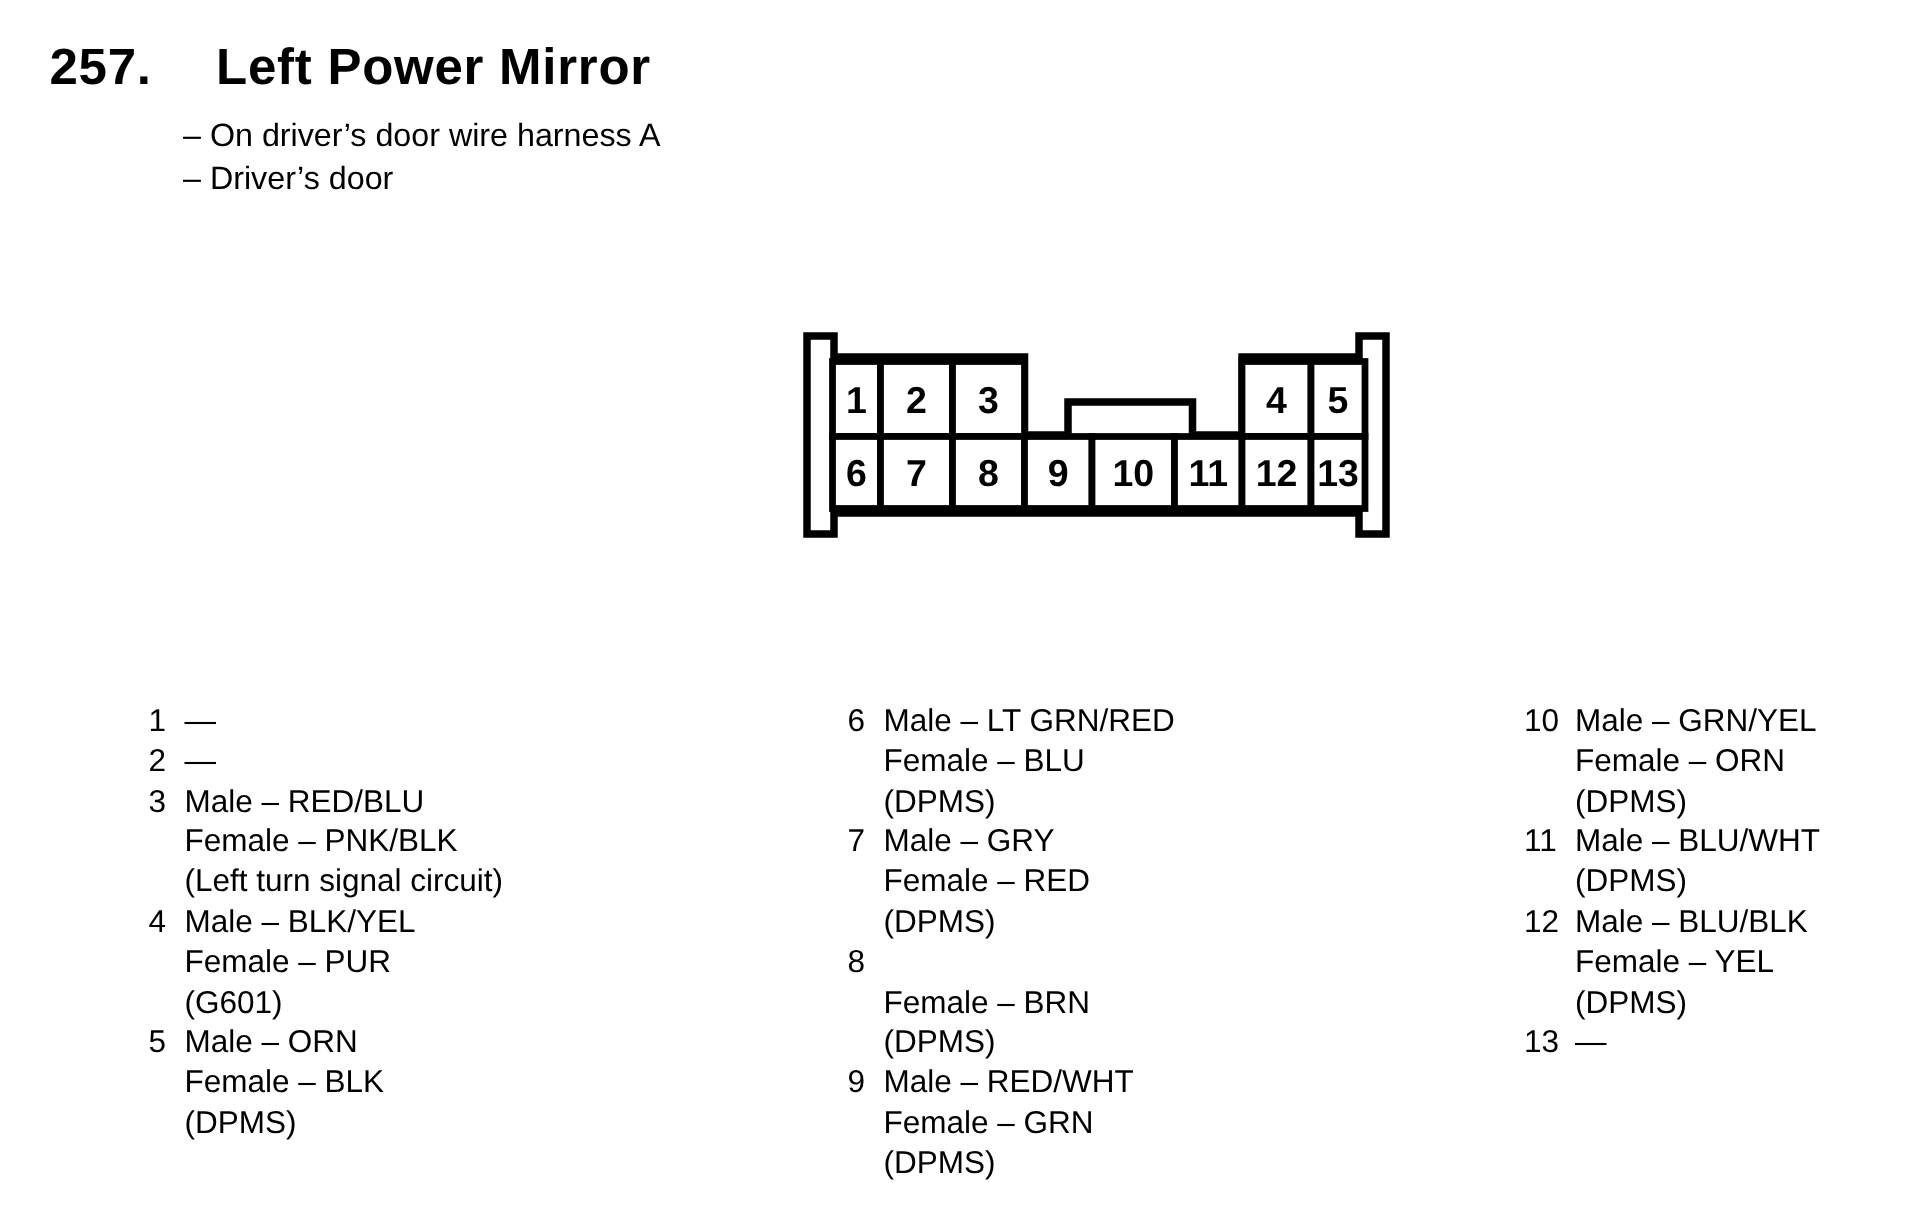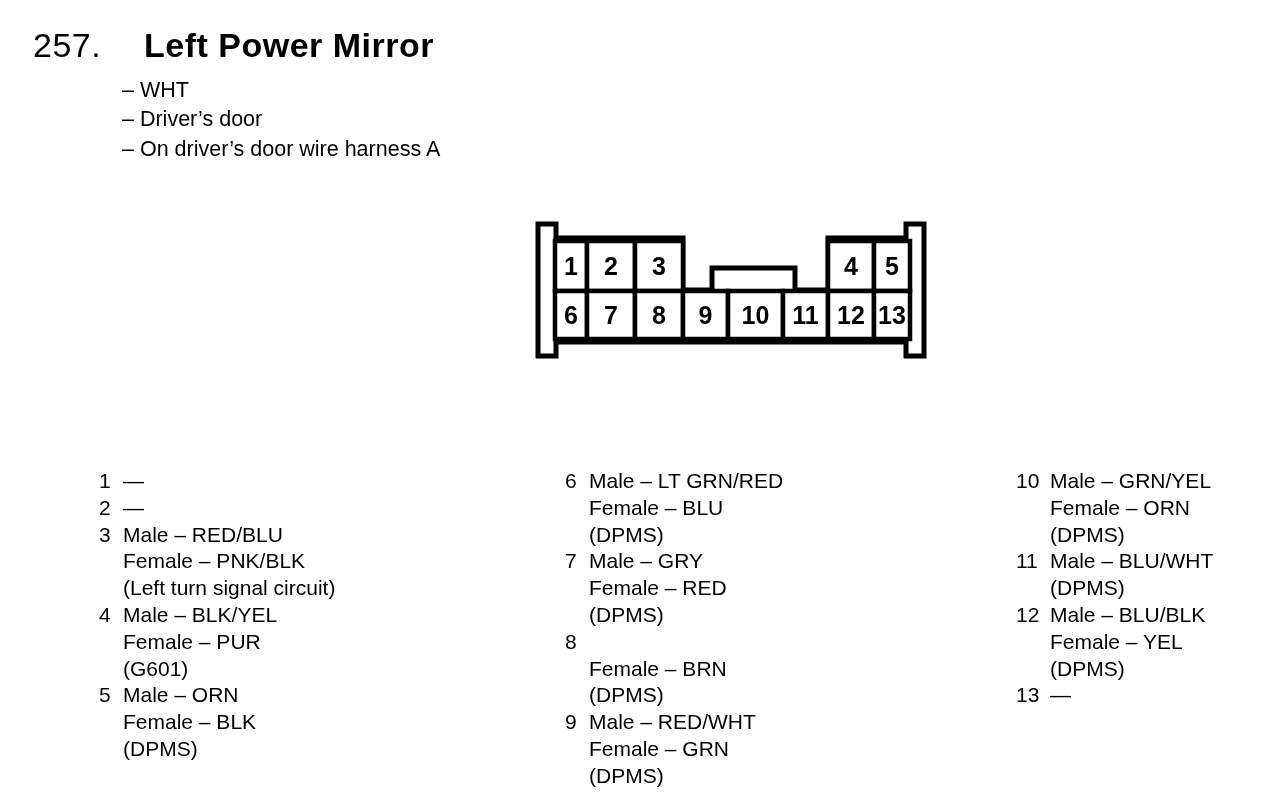--- a/index.html
+++ b/index.html
@@ -11,7 +11,7 @@
   }
   .sec-num{
     position:absolute;left:33px;top:26px;
-    font-size:34px;font-weight:400;letter-spacing:.5px;
+    font-size:34px;font-weight:700;letter-spacing:.5px;
   }
   .sec-title{
     position:absolute;left:125px;top:26px;

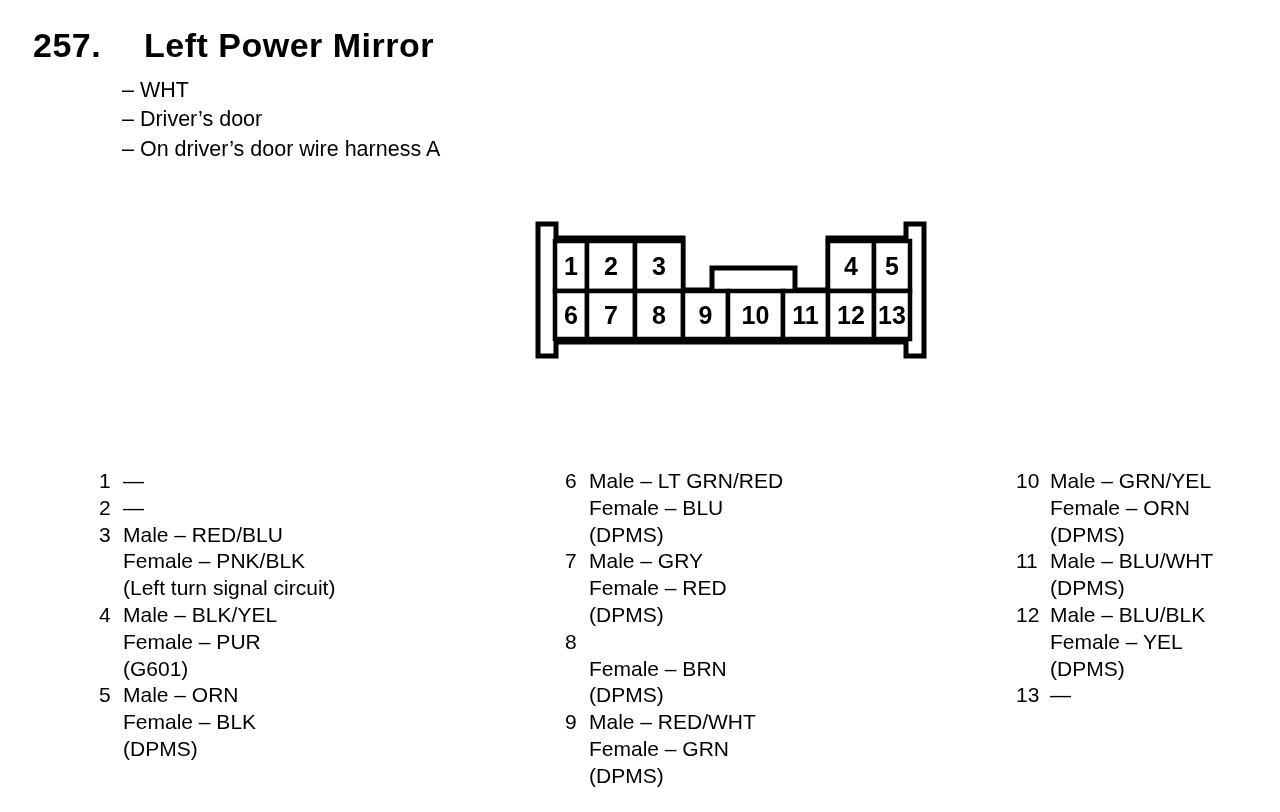--- a/index.html
+++ b/index.html
@@ -41,7 +41,6 @@
 <span class="sec-title">Left Power Mirror</span>
 
 <div class="notes">
-    <div>– WHT</div>
     <div>– Driver’s door</div>
     <div>– On driver’s door wire harness A</div>
   </div>

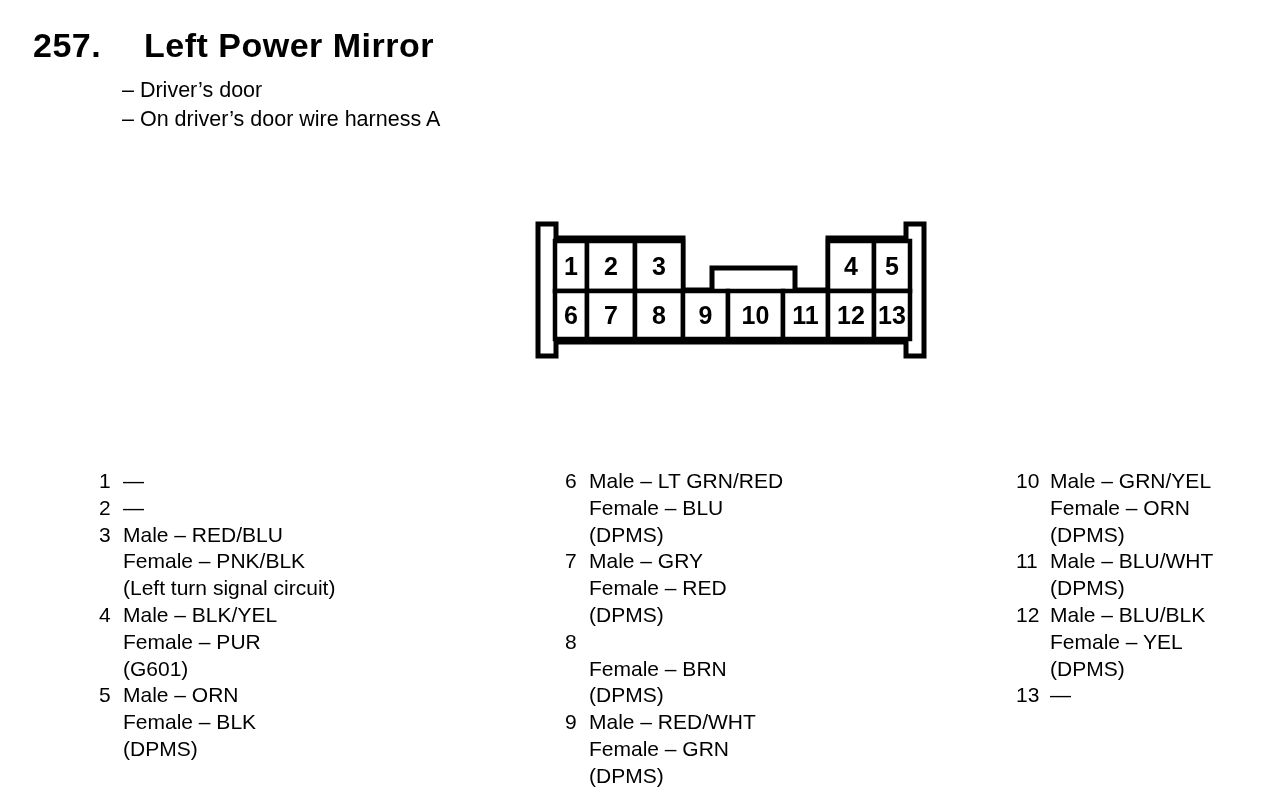--- a/index.html
+++ b/index.html
@@ -41,8 +41,8 @@
 <span class="sec-title">Left Power Mirror</span>
 
 <div class="notes">
+    <div>– On driver’s door wire harness A</div>
     <div>– Driver’s door</div>
-    <div>– On driver’s door wire harness A</div>
   </div>
 
 <svg class="connector-svg" width="404" height="152" viewBox="528 212 404 152">

